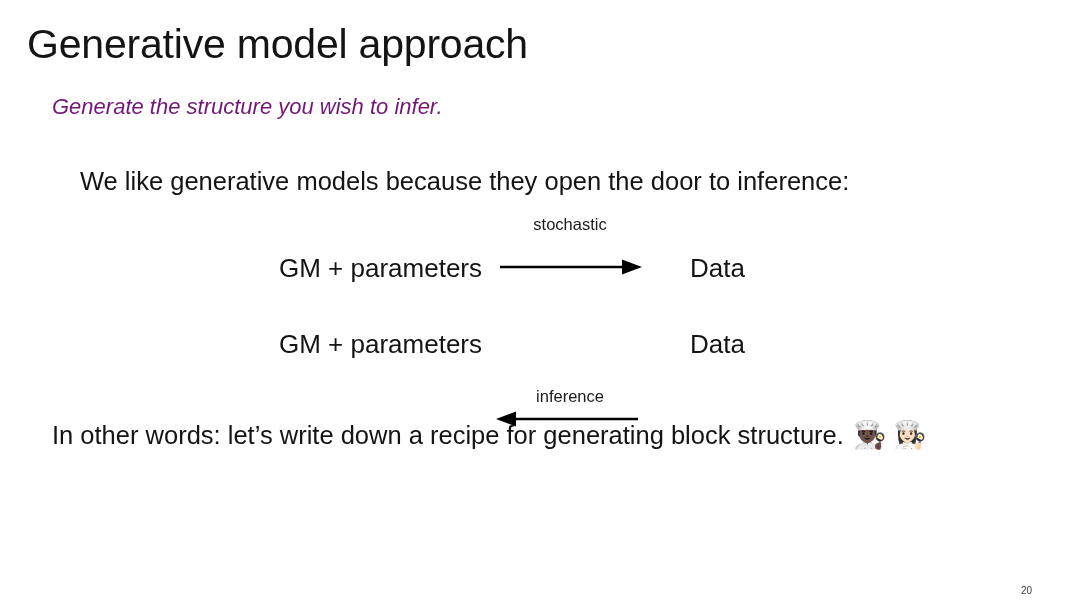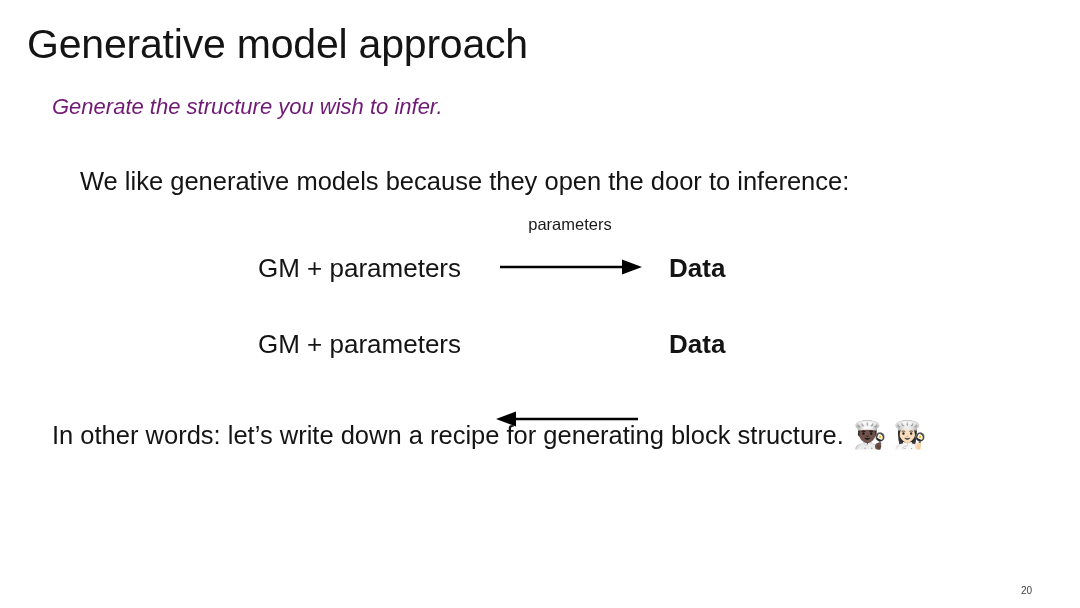--- a/index.html
+++ b/index.html
@@ -166,7 +166,7 @@
       <div class="node-label node-source">GM + parameters</div>
 
       <div class="arrow-label arrow-label-forward">
-        <div>parameters</div>
+        <div>stochastic</div>
       </div>
 
       <svg class="arrow-svg arrow-forward-svg" viewBox="0 0 152 22">

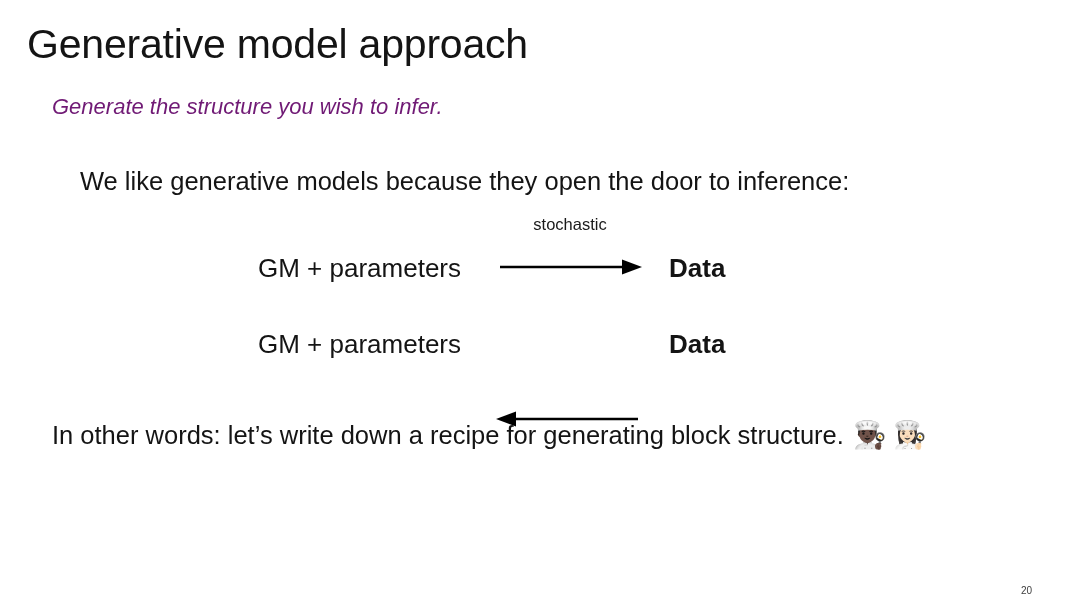--- a/index.html
+++ b/index.html
@@ -81,6 +81,7 @@
     font-weight: 400;
     color: #141414;
     white-space: nowrap;
+    margin-left: 21px;
   }
   .node-source {
     left: 258px;

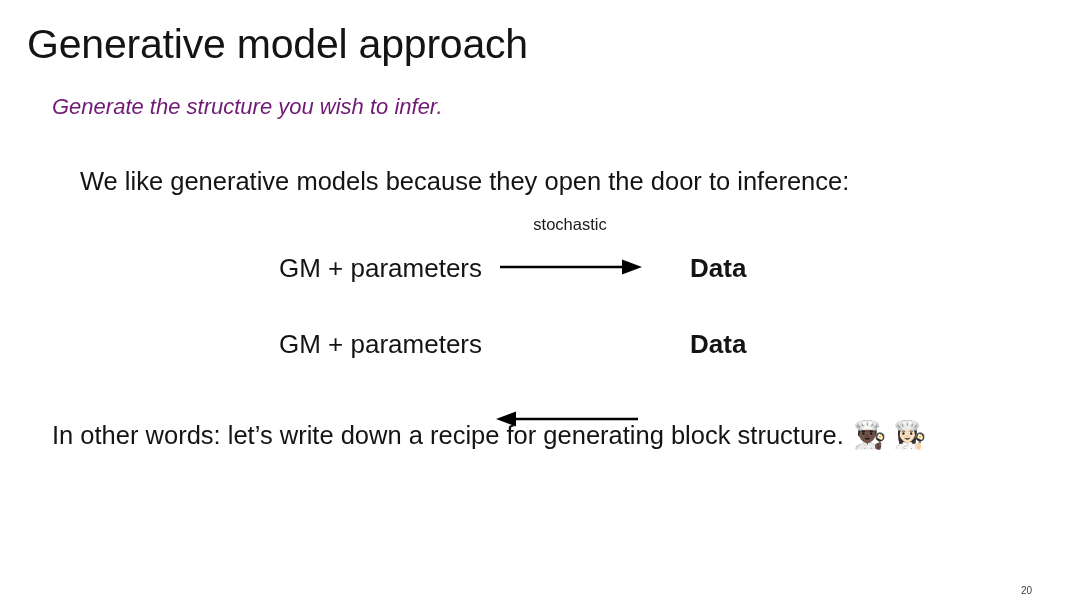--- a/index.html
+++ b/index.html
@@ -90,7 +90,6 @@
   .node-target {
     left: 669px;
     top: 48px;
-    font-weight: bold;
   }
 
   .arrow-label {

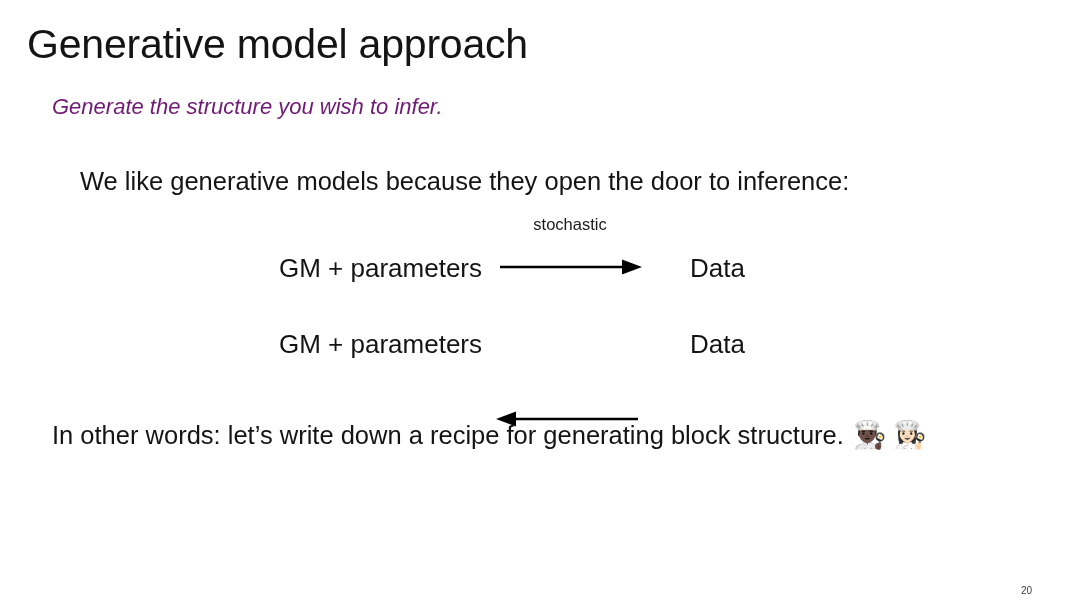--- a/index.html
+++ b/index.html
@@ -180,6 +180,9 @@
     <div class="diagram-row row-backward">
       <div class="node-label node-source">GM + parameters</div>
 
+      <div class="arrow-label arrow-label-backward">
+        <div>inference</div>
+      </div>
 
       <svg class="arrow-svg arrow-backward-svg" viewBox="0 0 152 22">
         <line x1="18" y1="11" x2="144" y2="11" stroke="#000000" stroke-width="2.6"></line>

